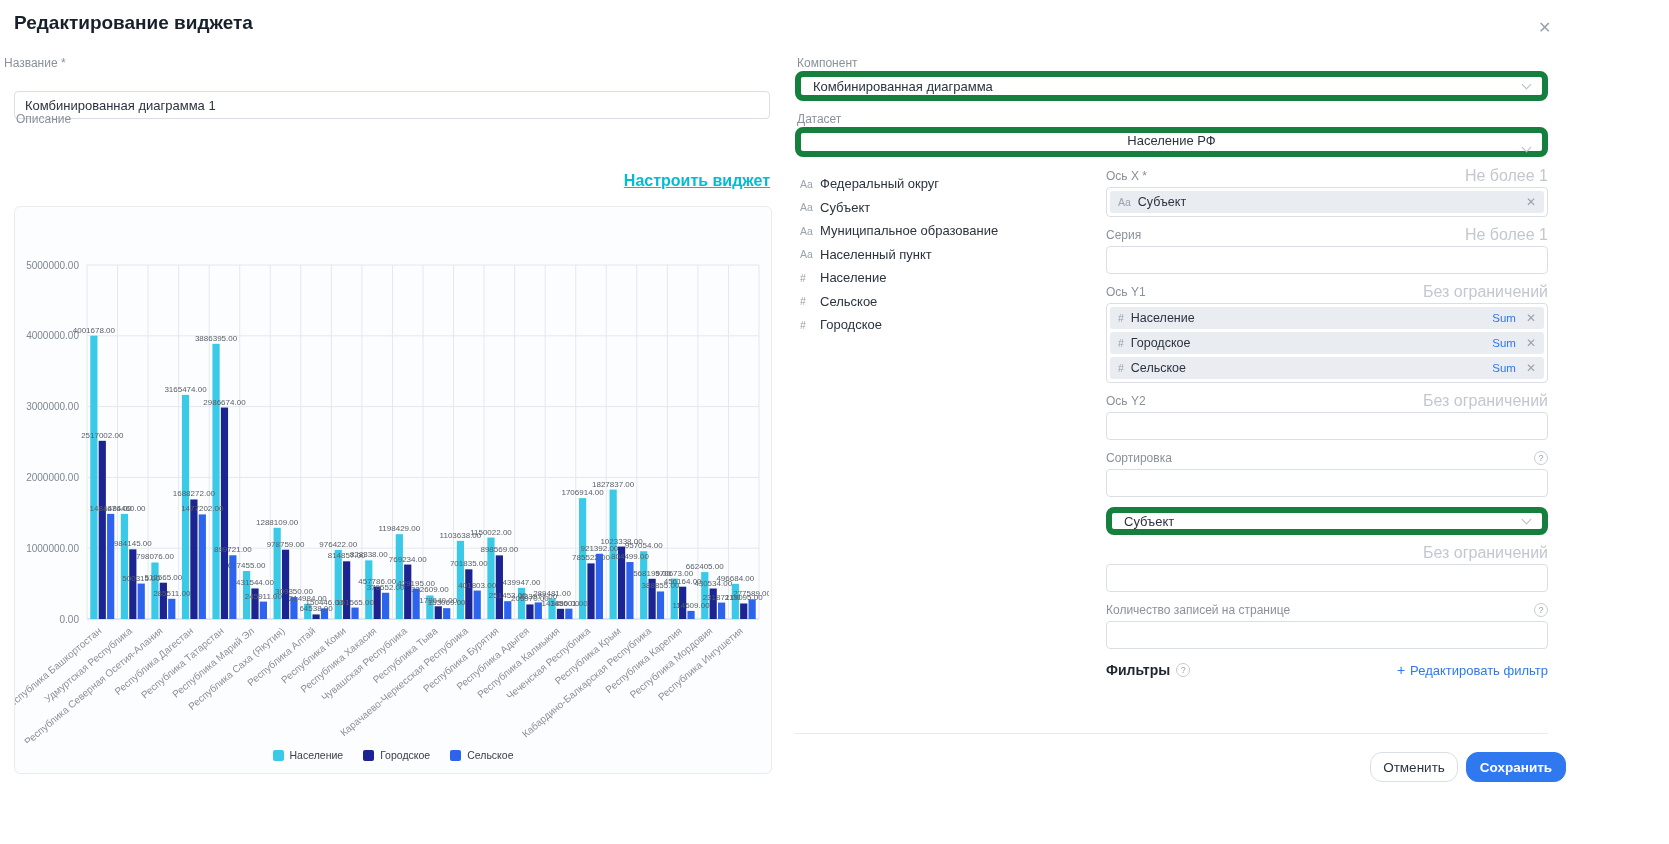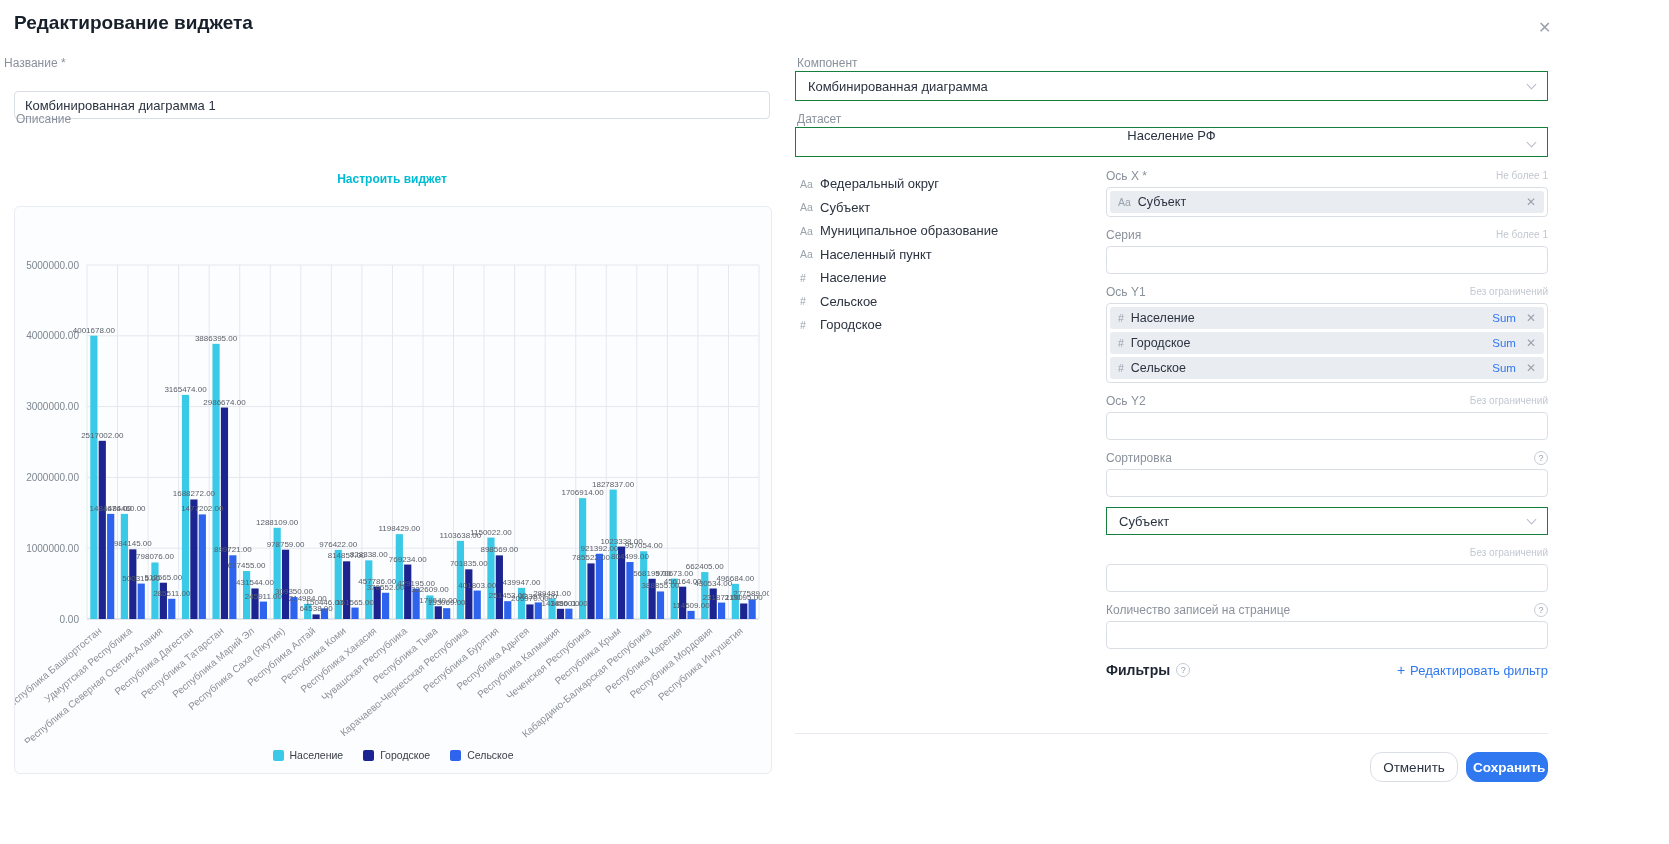--- a/index.html
+++ b/index.html
@@ -18,7 +18,7 @@
     font-family:inherit; width:756px;
   }
   .selectbox {
-    position:absolute; height:30px; border:1px solid #15803d; border-radius:0; background:#fff;
+    position:absolute; height:30px; border:6px solid #15803d; border-radius:8px; background:#fff;
     display:flex; align-items:center; padding:0 12px; font-size:13px; color:#2b3340; cursor:pointer;
   }
   .chev { margin-left:auto; width:7px; height:7px; border-right:1.5px solid #b6bcc6; border-bottom:1.5px solid #b6bcc6; transform:rotate(45deg); margin-top:-4px; }

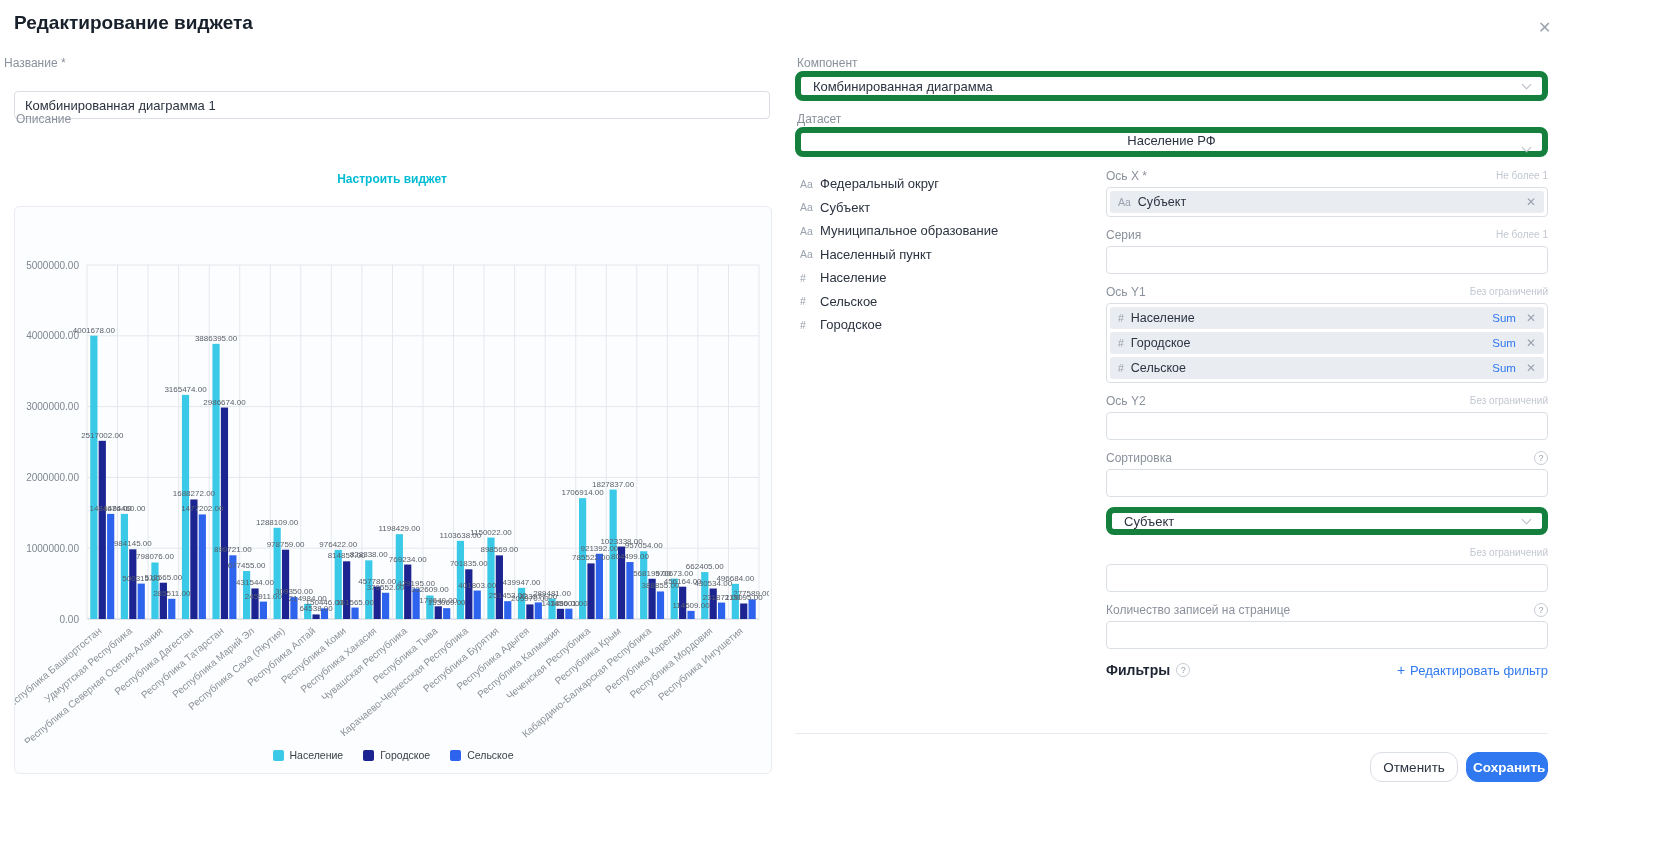--- a/index.html
+++ b/index.html
@@ -23,7 +23,7 @@
   }
   .chev { margin-left:auto; width:7px; height:7px; border-right:1.5px solid #b6bcc6; border-bottom:1.5px solid #b6bcc6; transform:rotate(45deg); margin-top:-4px; }
 
-  .configure-link { position:absolute; left:14px; top:172px; width:756px; text-align:center; font-size:12px; font-weight:600; color:#00BCD4; cursor:pointer; }
+  .configure-link { position:absolute; left:14px; top:172px; width:756px; text-align:right; font-size:16px; font-weight:600; color:#00BCD4; cursor:pointer;text-decoration:underline; }
 
   .chart-panel {
     position:absolute; left:14px; top:206px; width:758px; height:568px;

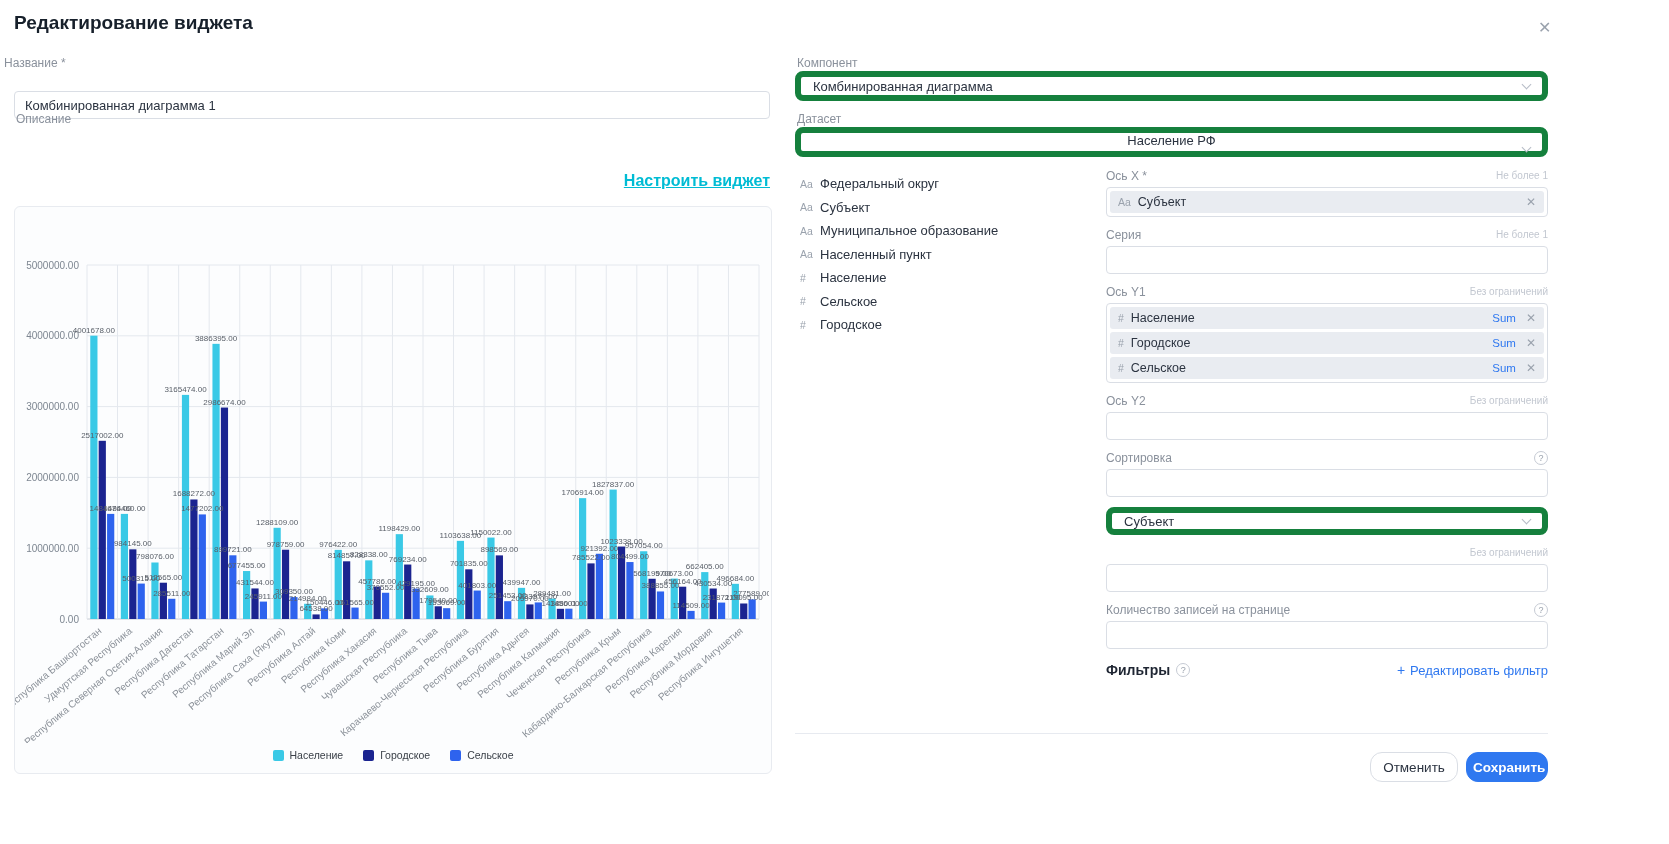--- a/index.html
+++ b/index.html
@@ -45,7 +45,7 @@
   .cfg-group { margin-bottom:10px; }
   .cfg-row { display:flex; justify-content:space-between; align-items:center; height:15px; margin-bottom:4px; }
   .cfg-label { font-size:12px; color:#8a919c; }
-  .cfg-hint { font-size:10px; color:#c2c7d0; }
+  .cfg-hint { font-size:16px; color:#c2c7d0; }
   .cfg-input { width:100%; height:28px; border:1px solid #dadee5; border-radius:4px; background:#fff; outline:none; font-family:inherit; font-size:13px; padding:0 10px; color:#2b3340; }
   .chip-box { border:1px solid #dadee5; border-radius:4px; padding:3px; background:#fff; }
   .chip { display:flex; align-items:center; background:#e9ecf1; border-radius:3px; height:22px; padding:0 8px; font-size:12.5px; color:#2b3340; }

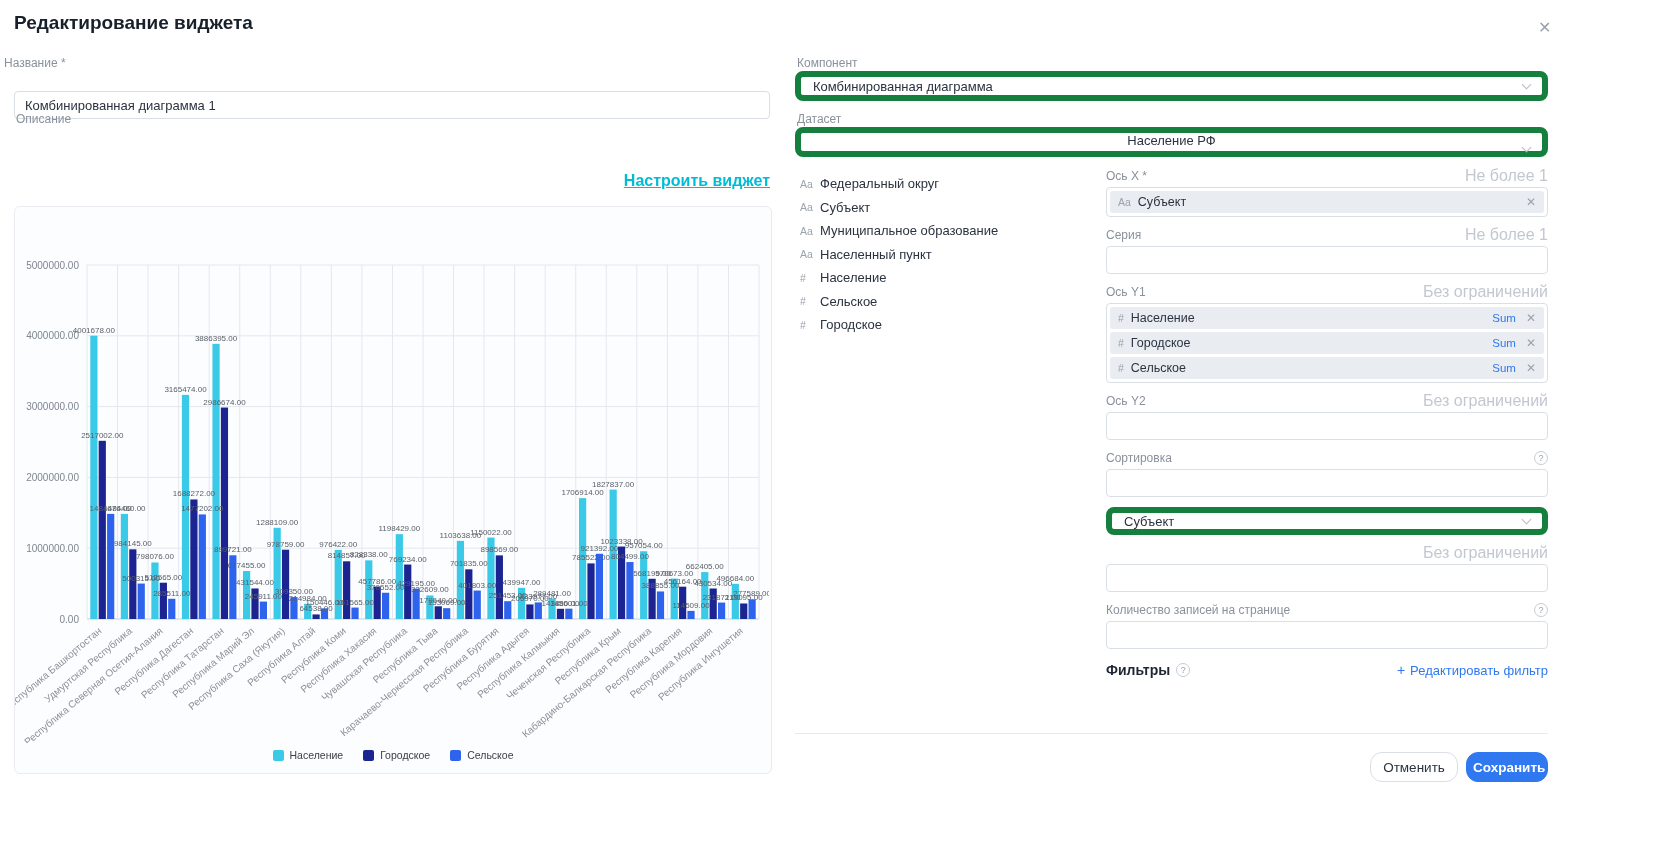--- a/index.html
+++ b/index.html
@@ -66,7 +66,7 @@
 
   .btn { position:absolute; top:752px; height:30px; border-radius:12px; font-size:13.5px; font-family:inherit; cursor:pointer; }
   .btn-cancel { left:1370px; width:88px; background:#fff; border:1px solid #dadee5; color:#2b3340; }
-  .btn-save { left:1466px; width:82px; background:#2F78F0; border:1px solid #2F78F0; color:#fff; font-weight:600; }
+  .btn-save { left:1466px; width:100px; background:#2F78F0; border:1px solid #2F78F0; color:#fff; font-weight:600; }
 </style>
 </head>
 <body>

